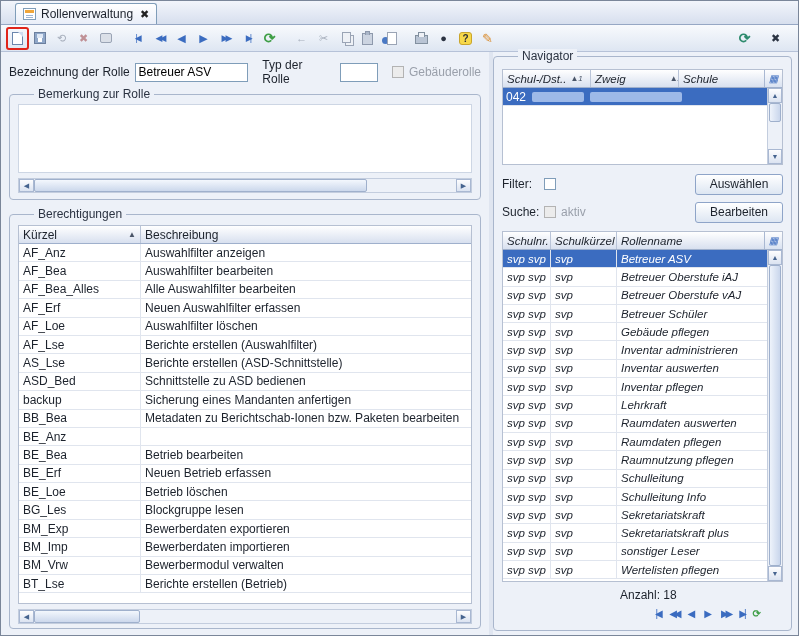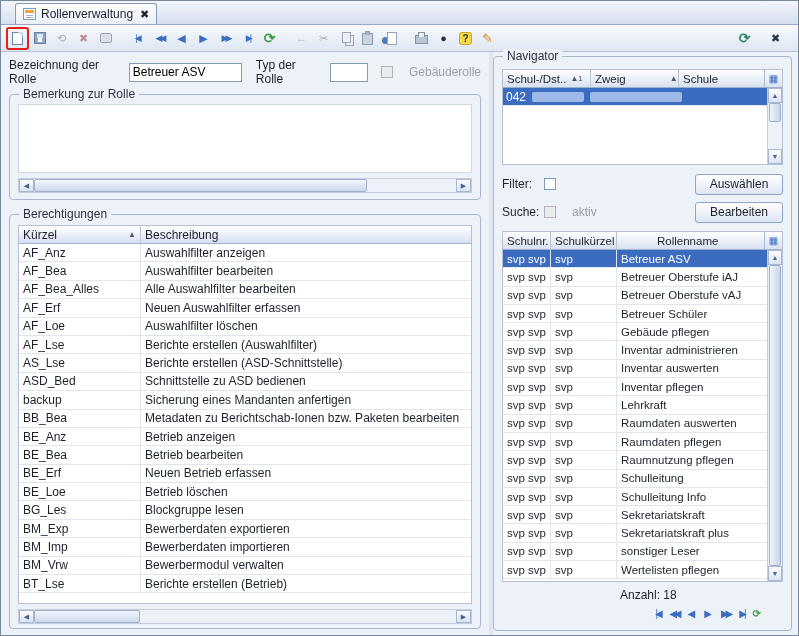--- a/index.html
+++ b/index.html
@@ -80,7 +80,7 @@
 
   
   .group { position:relative; border:1px solid #a9b6cc; border-radius:4px; }
-  .group-label { position:absolute; top:-8px; left:9px; background:#edf1f8; padding:0 4px; color:#2b3342; }
+  .group-label { position:absolute; top:-8px; left:24px; background:#edf1f8; padding:0 4px; color:#2b3342; }
 
   .grp-bemerkung { height:106px; margin-top:10px; flex:0 0 auto; }
   .memo { position:absolute; top:9px; left:8px; right:8px; bottom:26px; background:#fff; border:1px solid #cdd6e4; }

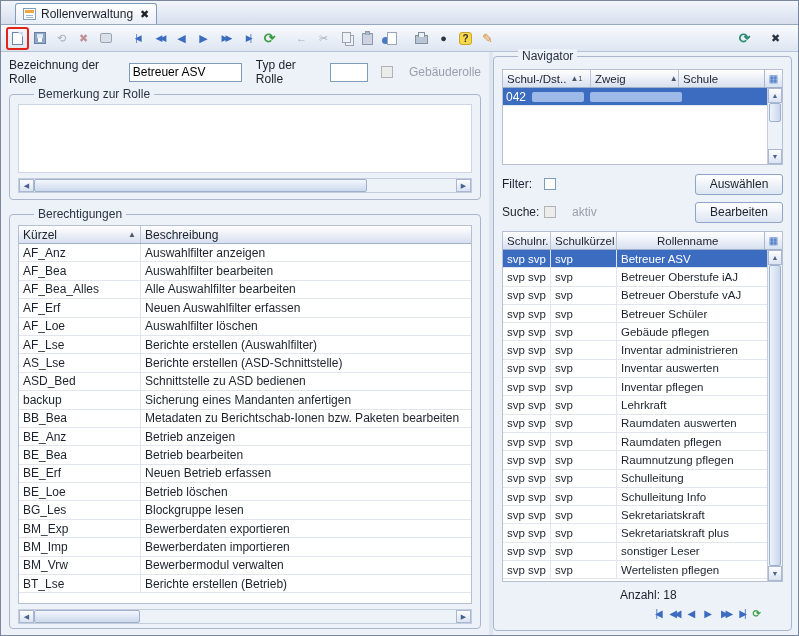--- a/index.html
+++ b/index.html
@@ -72,7 +72,7 @@
   
   .form-row { height:24px; margin-top:2px; display:flex; align-items:center; flex:0 0 auto; }
   .lbl { color:#1c222c; }
-  .lbl-dis { color:#9aa0ab;margin-left:11px; }
+  .lbl-dis { color:#9aa0ab; }
   .tin { height:19px; border:1px solid #7f9db9; background:#fff; font:12px "Liberation Sans",sans-serif;
          padding:0 3px; }
   .cb { width:12px; height:12px; background:#fff; border:1px solid #7f9db9; display:inline-block; flex:0 0 auto; }

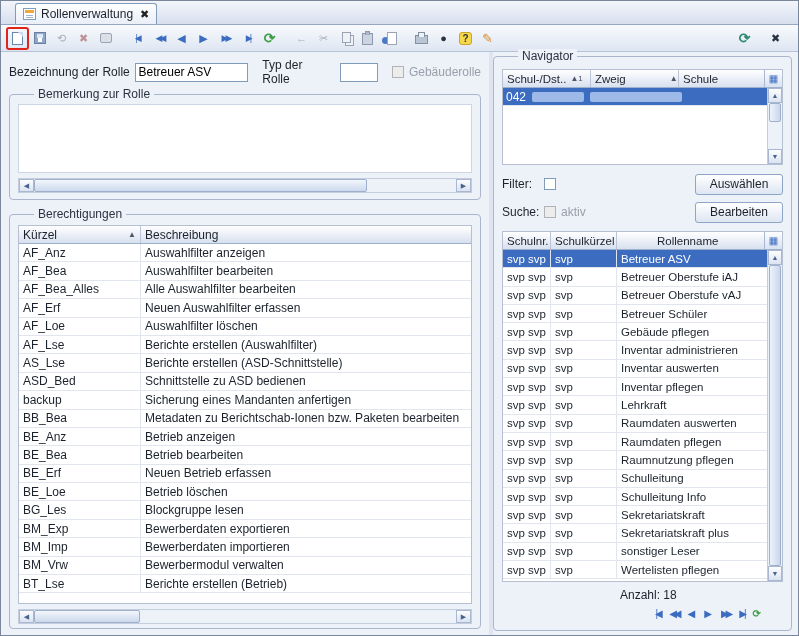--- a/index.html
+++ b/index.html
@@ -154,7 +154,7 @@
   .rbody .tcell:nth-child(1) { width:48px; flex:0 0 auto; }
   .rbody .tcell:nth-child(2) { width:66px; flex:0 0 auto; }
   .rbody .tcell:nth-child(3) { flex:1; border-right:none; }
-  .rbody, .rhead, .rbody .tcell, .shead { font-size:11.5px; }
+  .rbody, .rhead, .rbody .tcell, .shead { font-size:11.5px;font-style:italic; }
 
   .count-row { height:18px; display:flex; align-items:center; padding-left:118px; margin-top:4px; flex:0 0 auto; }
   .nav-btns { height:20px; display:flex; align-items:center; justify-content:flex-end; gap:9px;

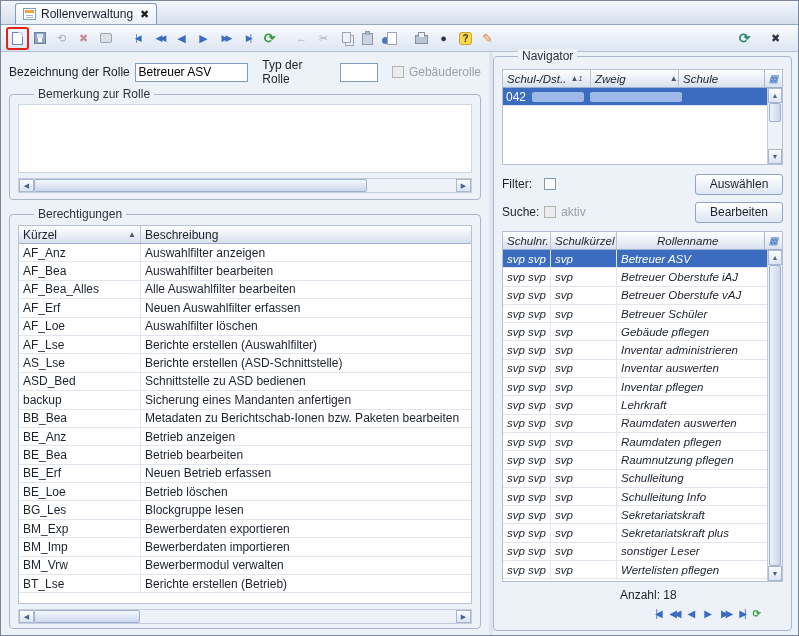--- a/index.html
+++ b/index.html
@@ -149,7 +149,7 @@
   .roles-table { flex:1; margin-top:8px; min-height:0; }
   .rhead .hcell:nth-child(1) { width:48px; flex:0 0 auto;text-align:center; }
   .rhead .hcell:nth-child(2) { width:66px; flex:0 0 auto; }
-  .rhead .hcell:nth-child(3) { flex:1; border-right:none;margin-left:36px; }
+  .rhead .hcell:nth-child(3) { flex:1; border-right:none; }
   .rbody .trow { height:18.3px; }
   .rbody .tcell:nth-child(1) { width:48px; flex:0 0 auto; }
   .rbody .tcell:nth-child(2) { width:66px; flex:0 0 auto; }

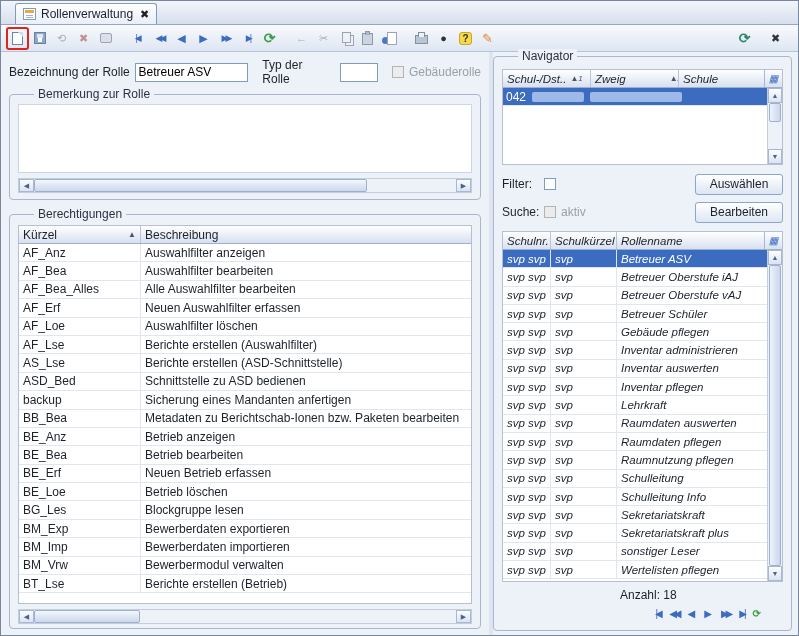--- a/index.html
+++ b/index.html
@@ -335,7 +335,6 @@
               </div>
               <div class="trow">
                 <div class="tcell">BE_Anz</div>
-                <div class="tcell">Betrieb anzeigen</div>
               </div>
               <div class="trow">
                 <div class="tcell">BE_Bea</div>

